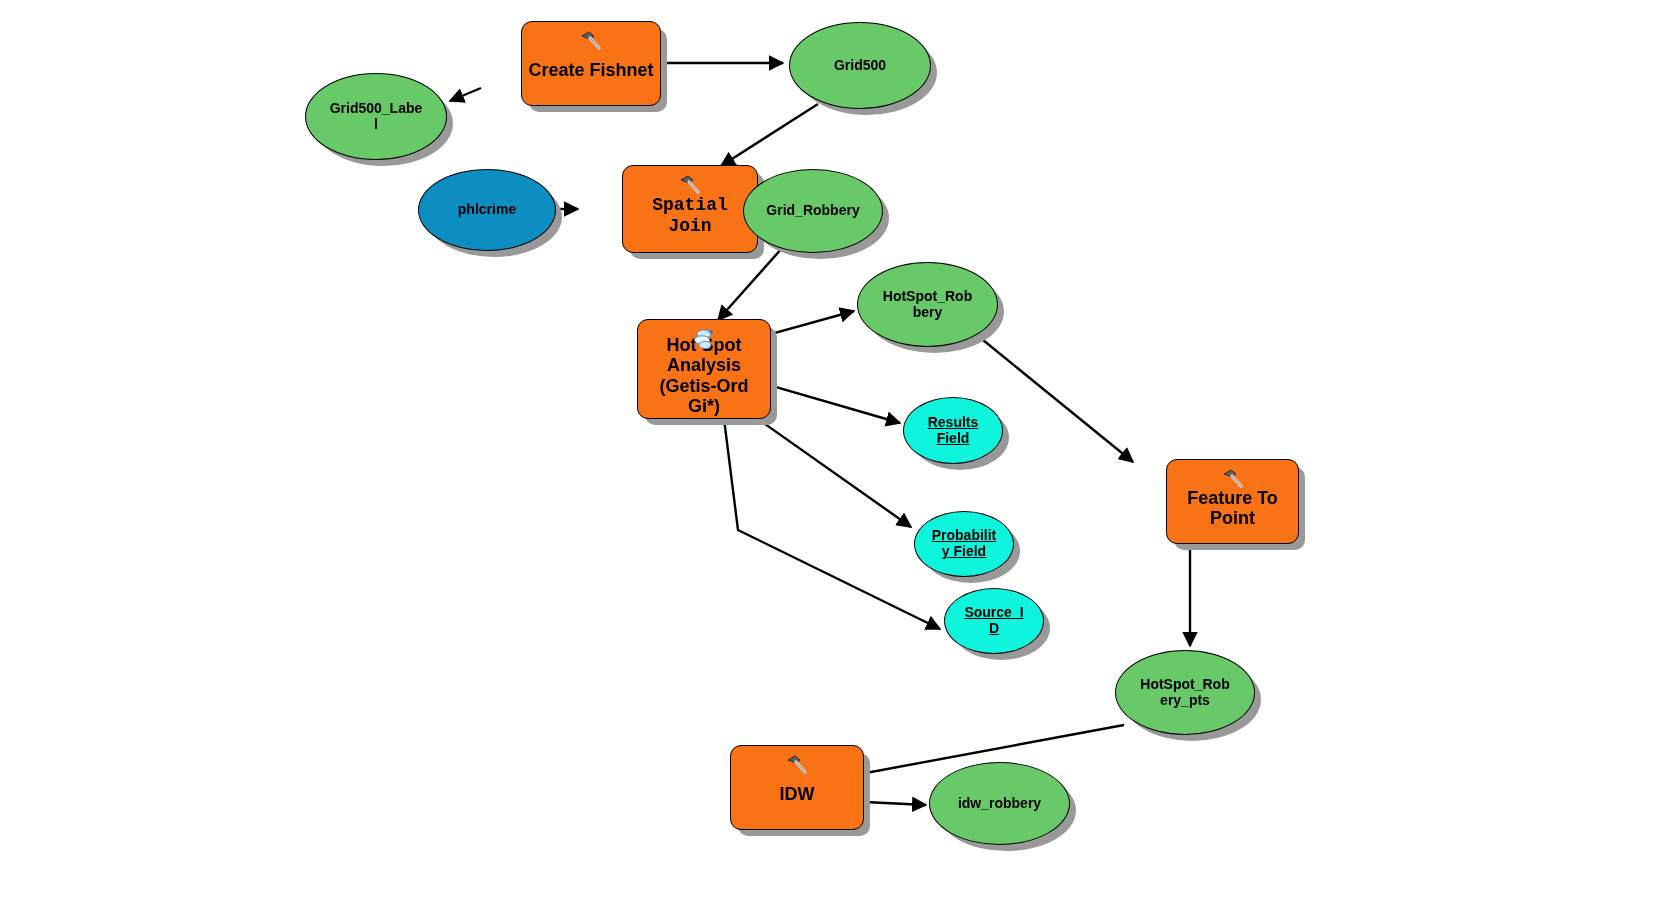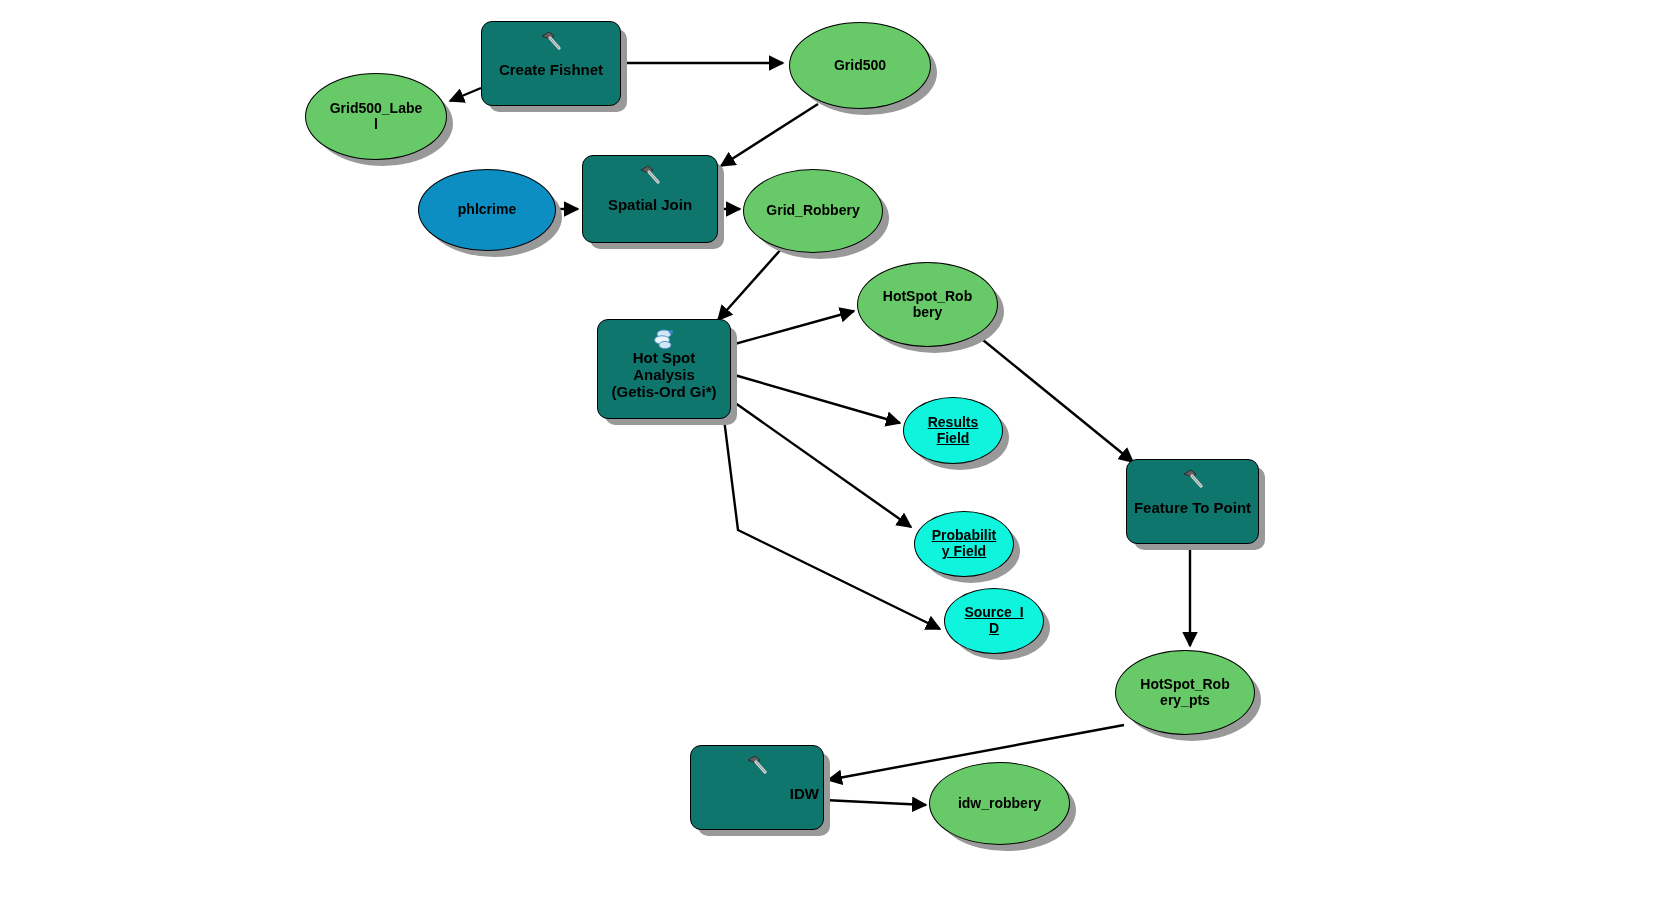--- a/index.html
+++ b/index.html
@@ -48,11 +48,12 @@
   }
   
   .node.tool {
-    background: #0f766e;
+    background: #f97316;
     border: 1.6px solid #000000;
     border-radius: 11px;
     box-shadow: 7px 7px 0 -1px #999999;
-    font-size: 15px;
+    font-size: 18px;
+    margin-left: 40px;
   }
   .node.tool .label {
     padding-top: 13px;

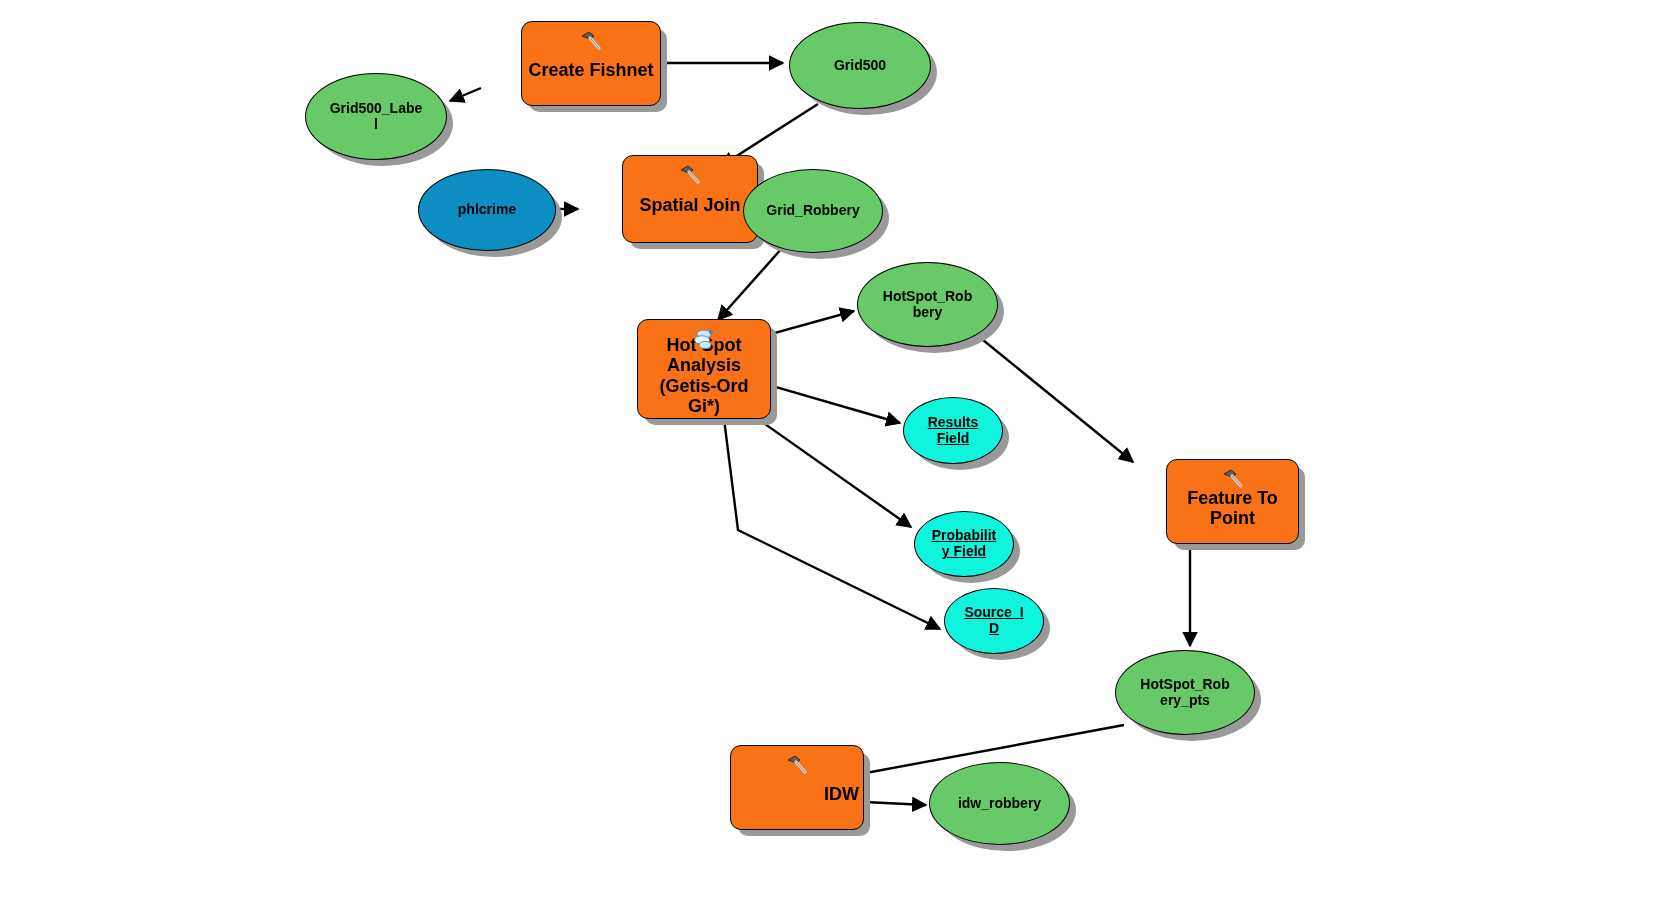--- a/index.html
+++ b/index.html
@@ -146,7 +146,7 @@
     <span class="label">phlcrime</span>
   </div>
 
-  <div class="node tool" style="left:582px; top:155px; width:136px; height:88px;">
+  <div class="node tool" style="left:582px; top:165px; width:136px; height:88px;font-family:Liberation Mono, monospace;">
     <span class="tool-icon">
       <svg viewBox="0 0 26 24" width="26" height="24">
         <path d="M4 7 L11 3 L16 7 L12 10 Z" fill="#5f5f5f" stroke="#2b2b2b" stroke-width="1"></path>

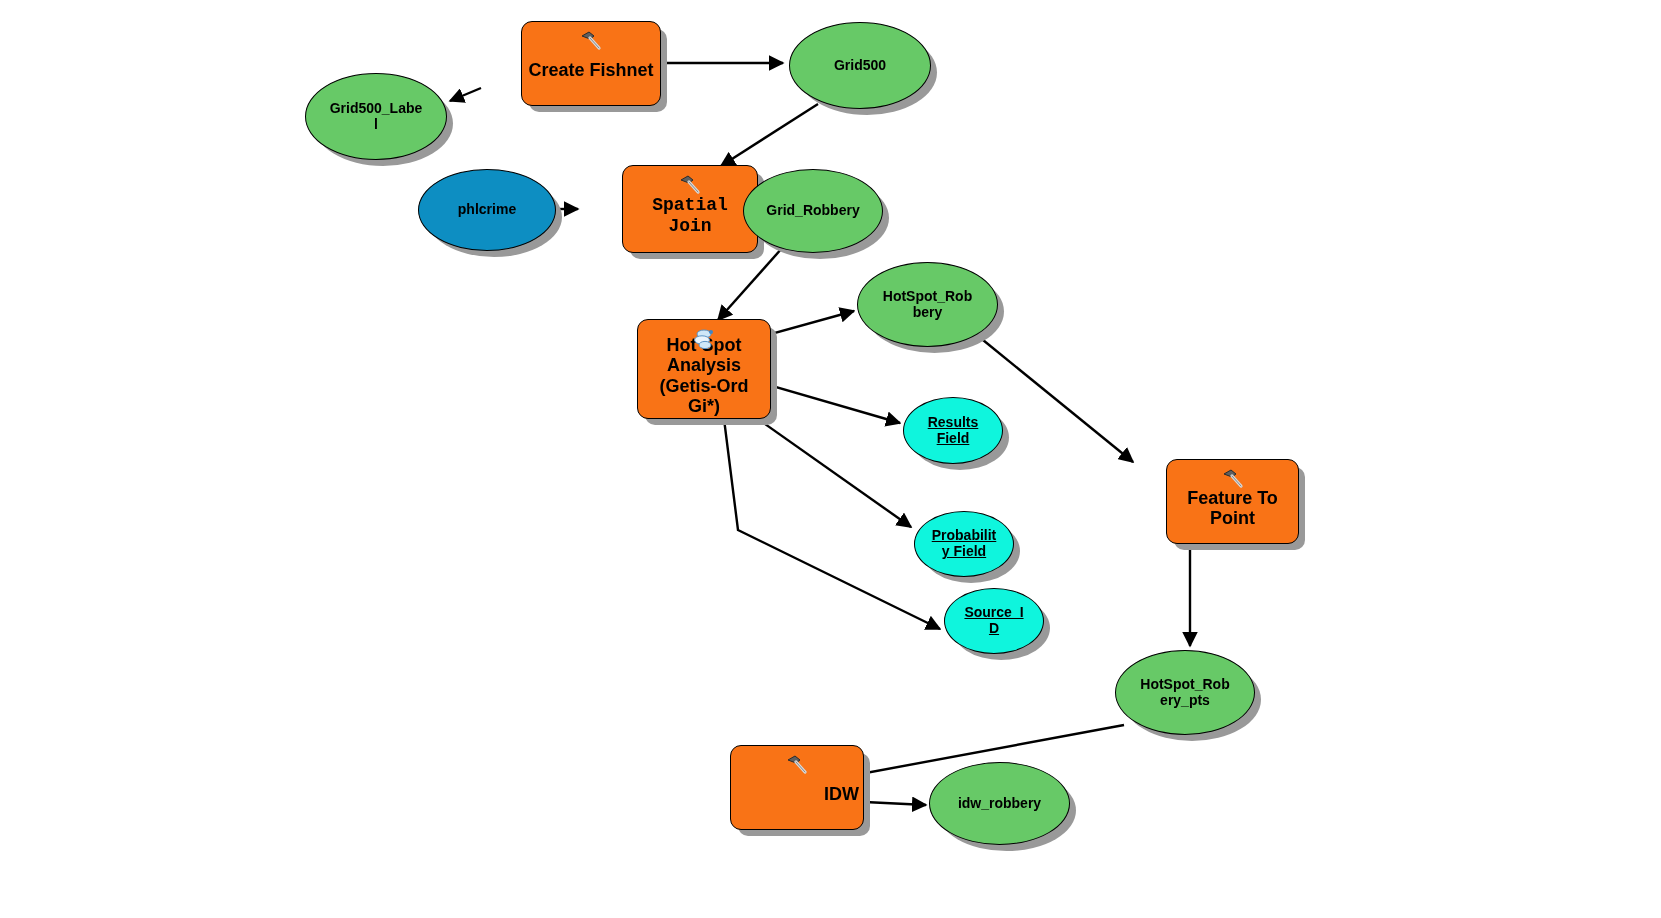--- a/index.html
+++ b/index.html
@@ -210,7 +210,7 @@
 ery_pts</span>
   </div>
 
-  <div class="node tool" style="left:690px; top:745px; width:134px; height:85px;text-align:right;">
+  <div class="node tool" style="left:690px; top:745px; width:134px; height:85px;">
     <span class="tool-icon">
       <svg viewBox="0 0 26 24" width="26" height="24">
         <path d="M4 7 L11 3 L16 7 L12 10 Z" fill="#5f5f5f" stroke="#2b2b2b" stroke-width="1"></path>

